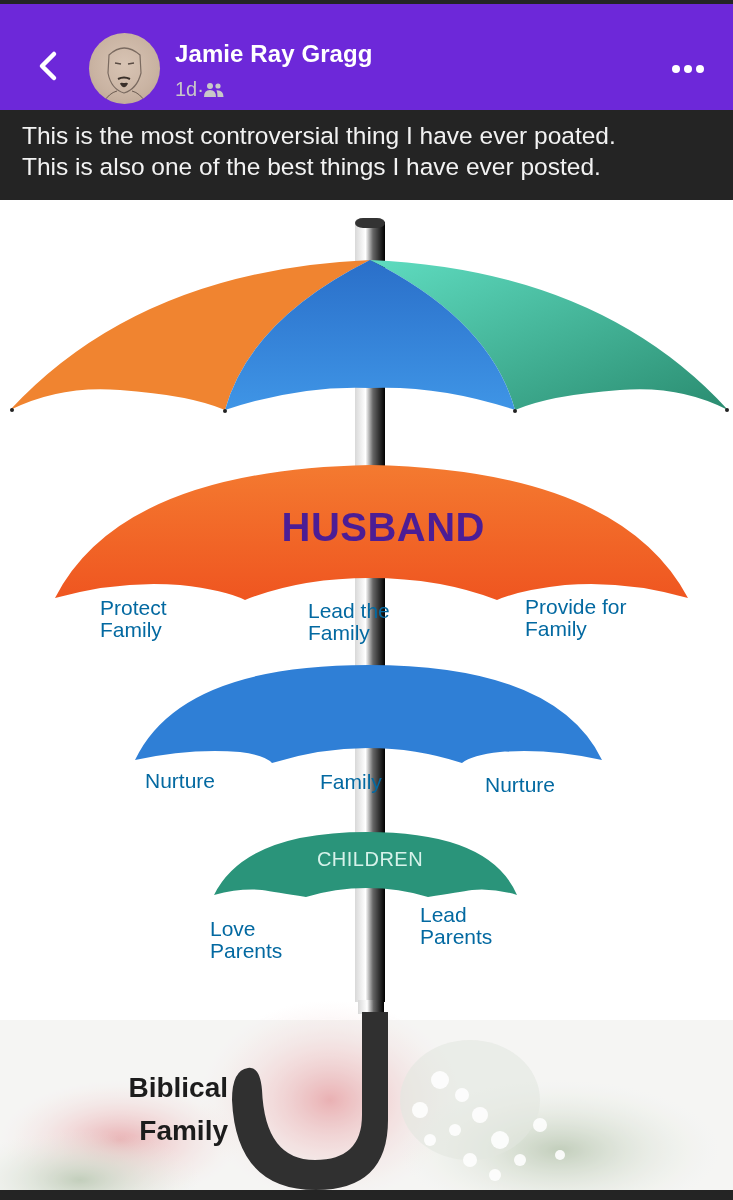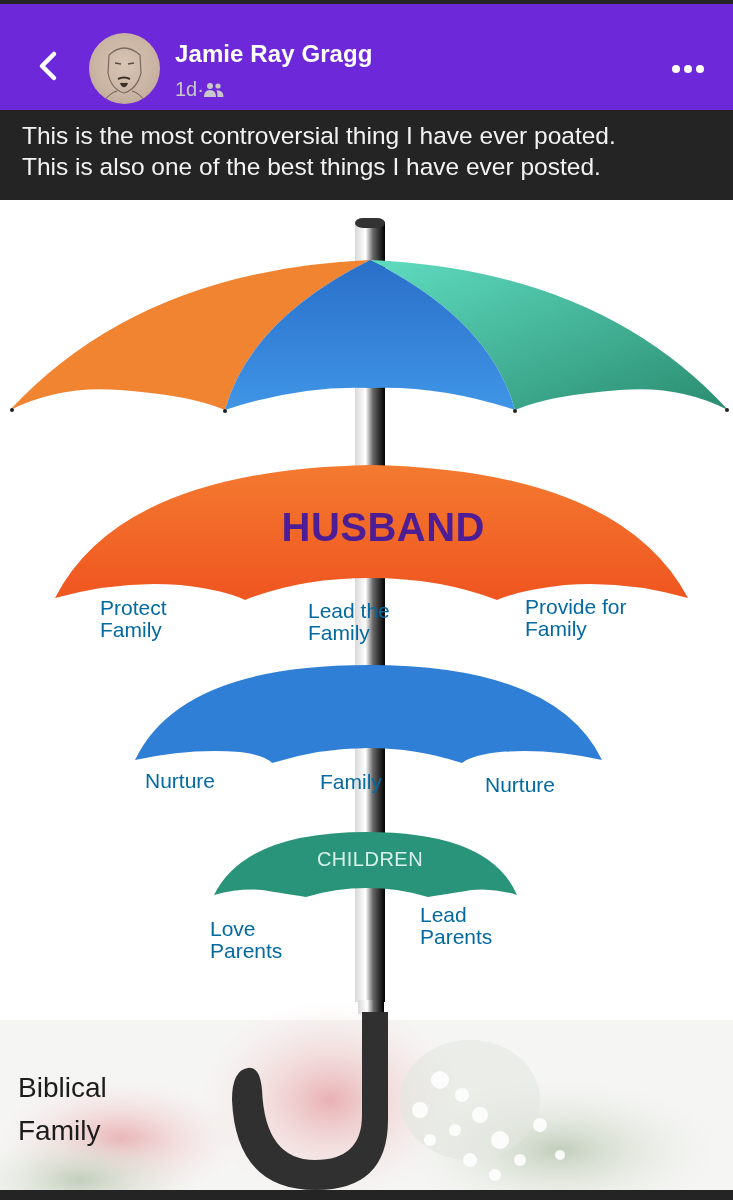--- a/index.html
+++ b/index.html
@@ -25,7 +25,7 @@
   .post-image svg { position: absolute; left: 0; top: 0; }
   .lbl { position: absolute; color: #0369a1; font-size: 21px; line-height: 22px; text-align: left; white-space: nowrap; }
   .umb-title { position: absolute; color: #eaf6f7; font-weight: 700; text-align: center; white-space: nowrap; letter-spacing: 0.5px; }
-  .footer-title { position: absolute; left: 18px; top: 866px; width: 210px; text-align: left; font-size: 28px; line-height: 43px; color: #1c1c1c; font-weight: 400; }
+  .footer-title { position: absolute; left: 18px; top: 866px; width: 210px; text-align: right; font-size: 28px; line-height: 43px; color: #1c1c1c; font-weight: 700; }
 </style>
 </head>
 <body>

